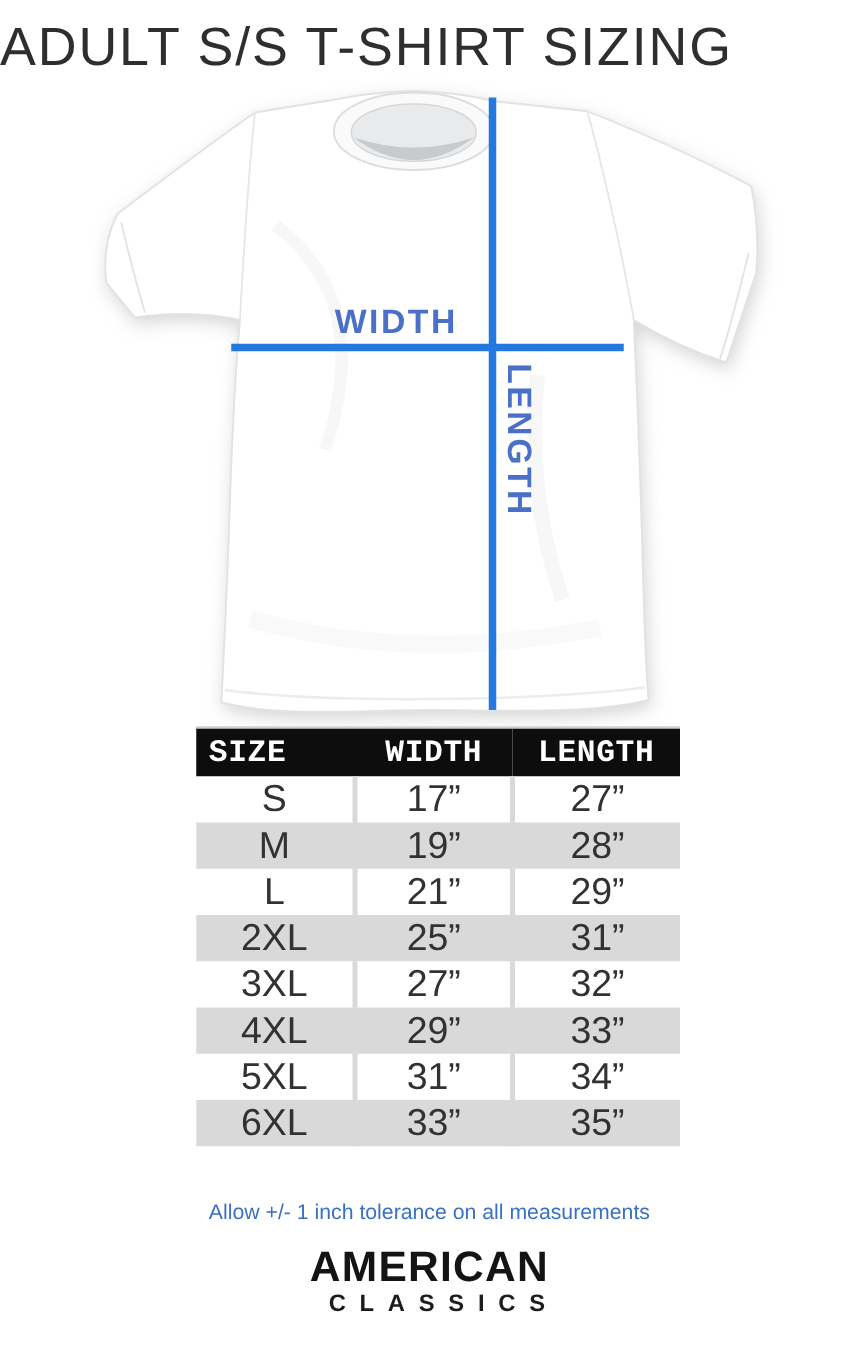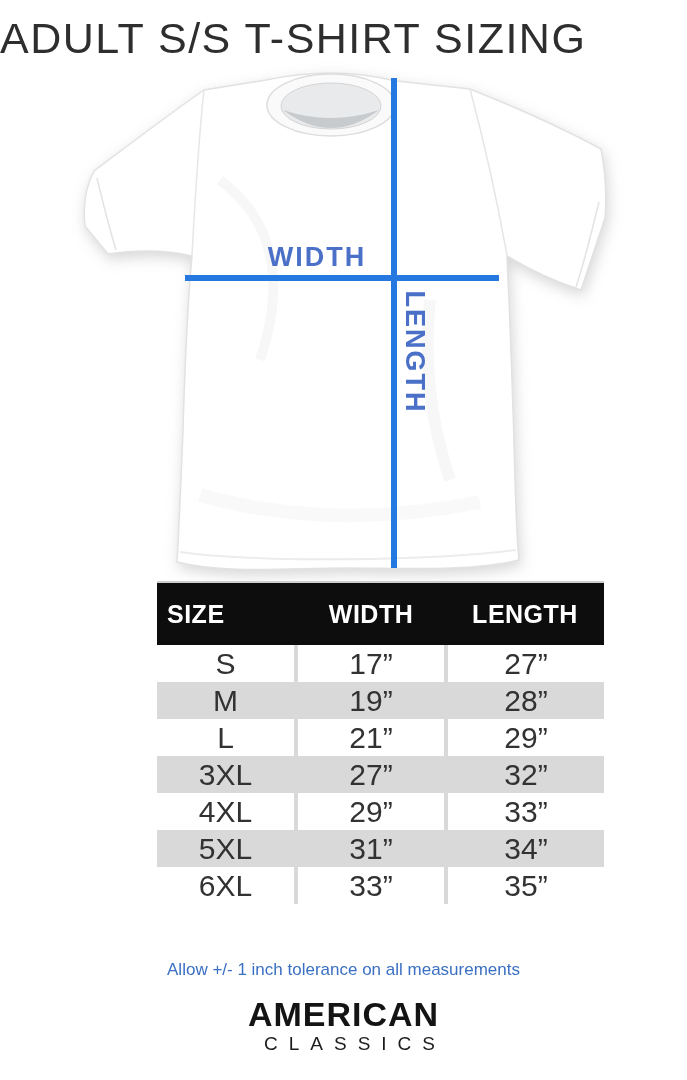--- a/index.html
+++ b/index.html
@@ -35,7 +35,7 @@
   .size-table th{
     background:var(--table-header-bg,#0D0D0D);color:#ffffff;
     height:38px;font-size:25px;font-weight:700;letter-spacing:0.5px;
-    text-align:center;padding:12px;
+    text-align:center;padding:0;font-family:Liberation Mono, monospace;
   }
   .size-table th.col-size{text-align:left;padding-left:10px;width:117px}
   .size-table th.col-width{width:126px}

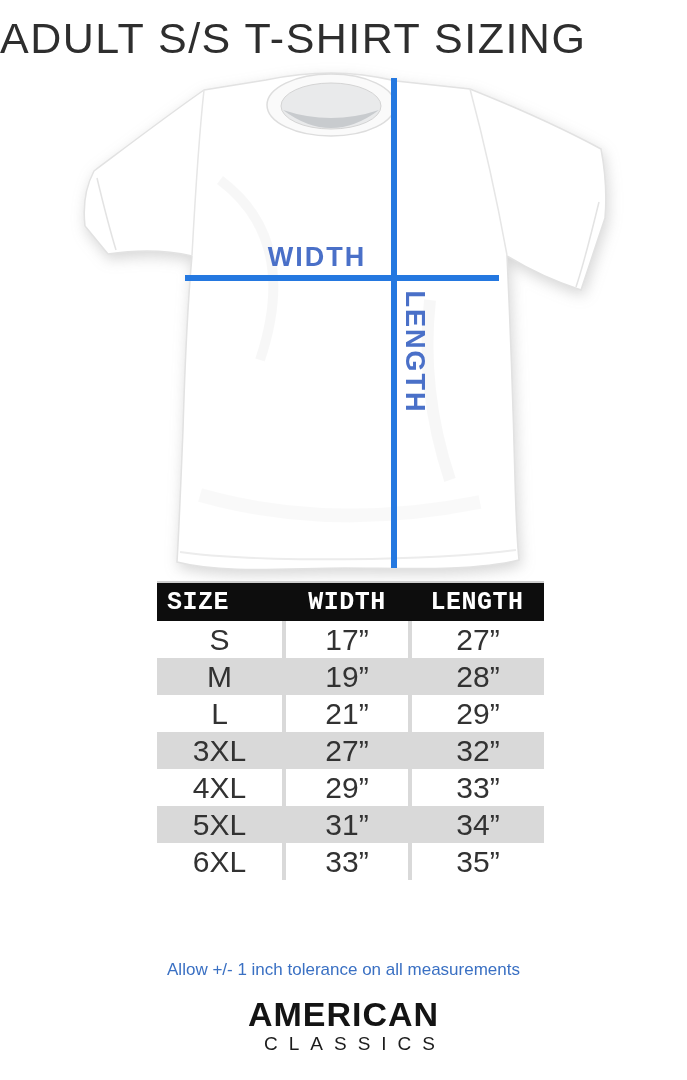--- a/index.html
+++ b/index.html
@@ -136,6 +136,11 @@
         <td>29”</td>
       </tr>
       <tr>
+        <td>2XL</td>
+        <td>25”</td>
+        <td>31”</td>
+      </tr>
+      <tr>
         <td>3XL</td>
         <td>27”</td>
         <td>32”</td>

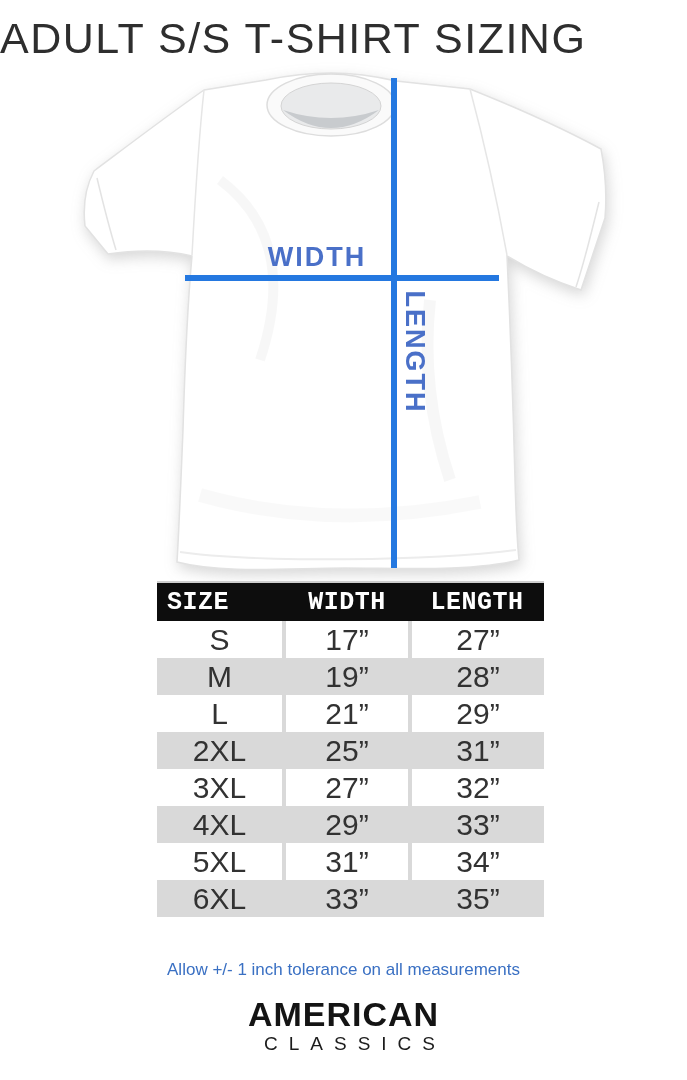--- a/index.html
+++ b/index.html
@@ -56,7 +56,7 @@
   
   .brand{position:absolute;top:996px;left:0;width:687px;text-align:center;color:#141414}
   .brand-name{font-size:34px;font-weight:700;letter-spacing:1px;line-height:36px}
-  .brand-sub{font-size:19px;font-weight:400;letter-spacing:11px;padding-left:23px;line-height:24px;color:#1c1c1c}
+  .brand-sub{font-size:19px;font-weight:700;letter-spacing:11px;padding-left:23px;line-height:24px;color:#1c1c1c}
 </style>
 </head>
 <body>

